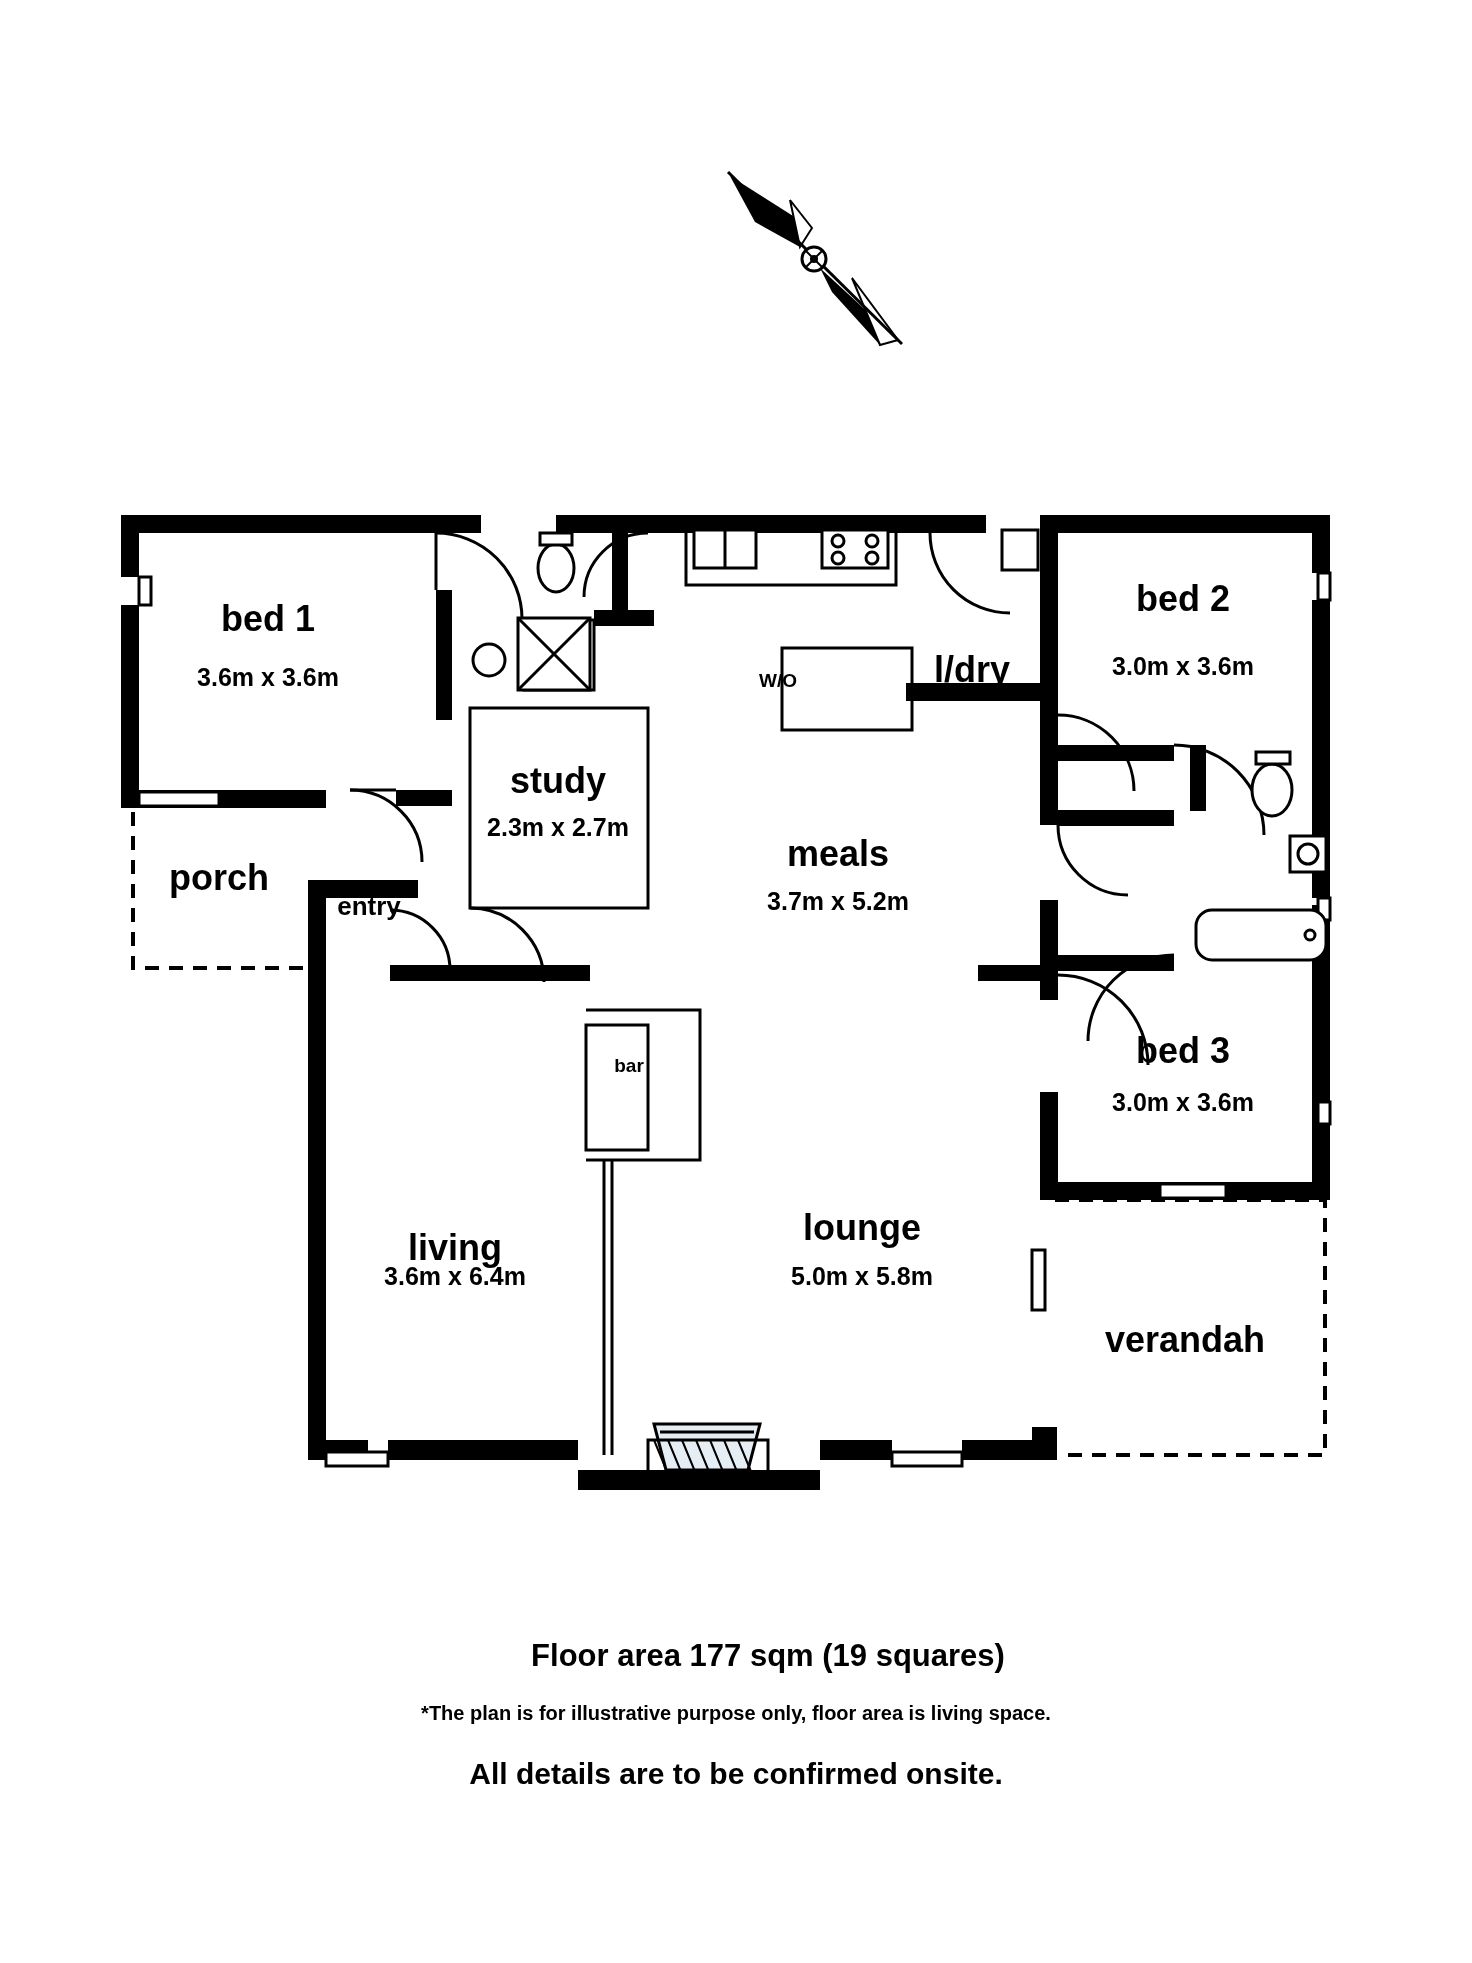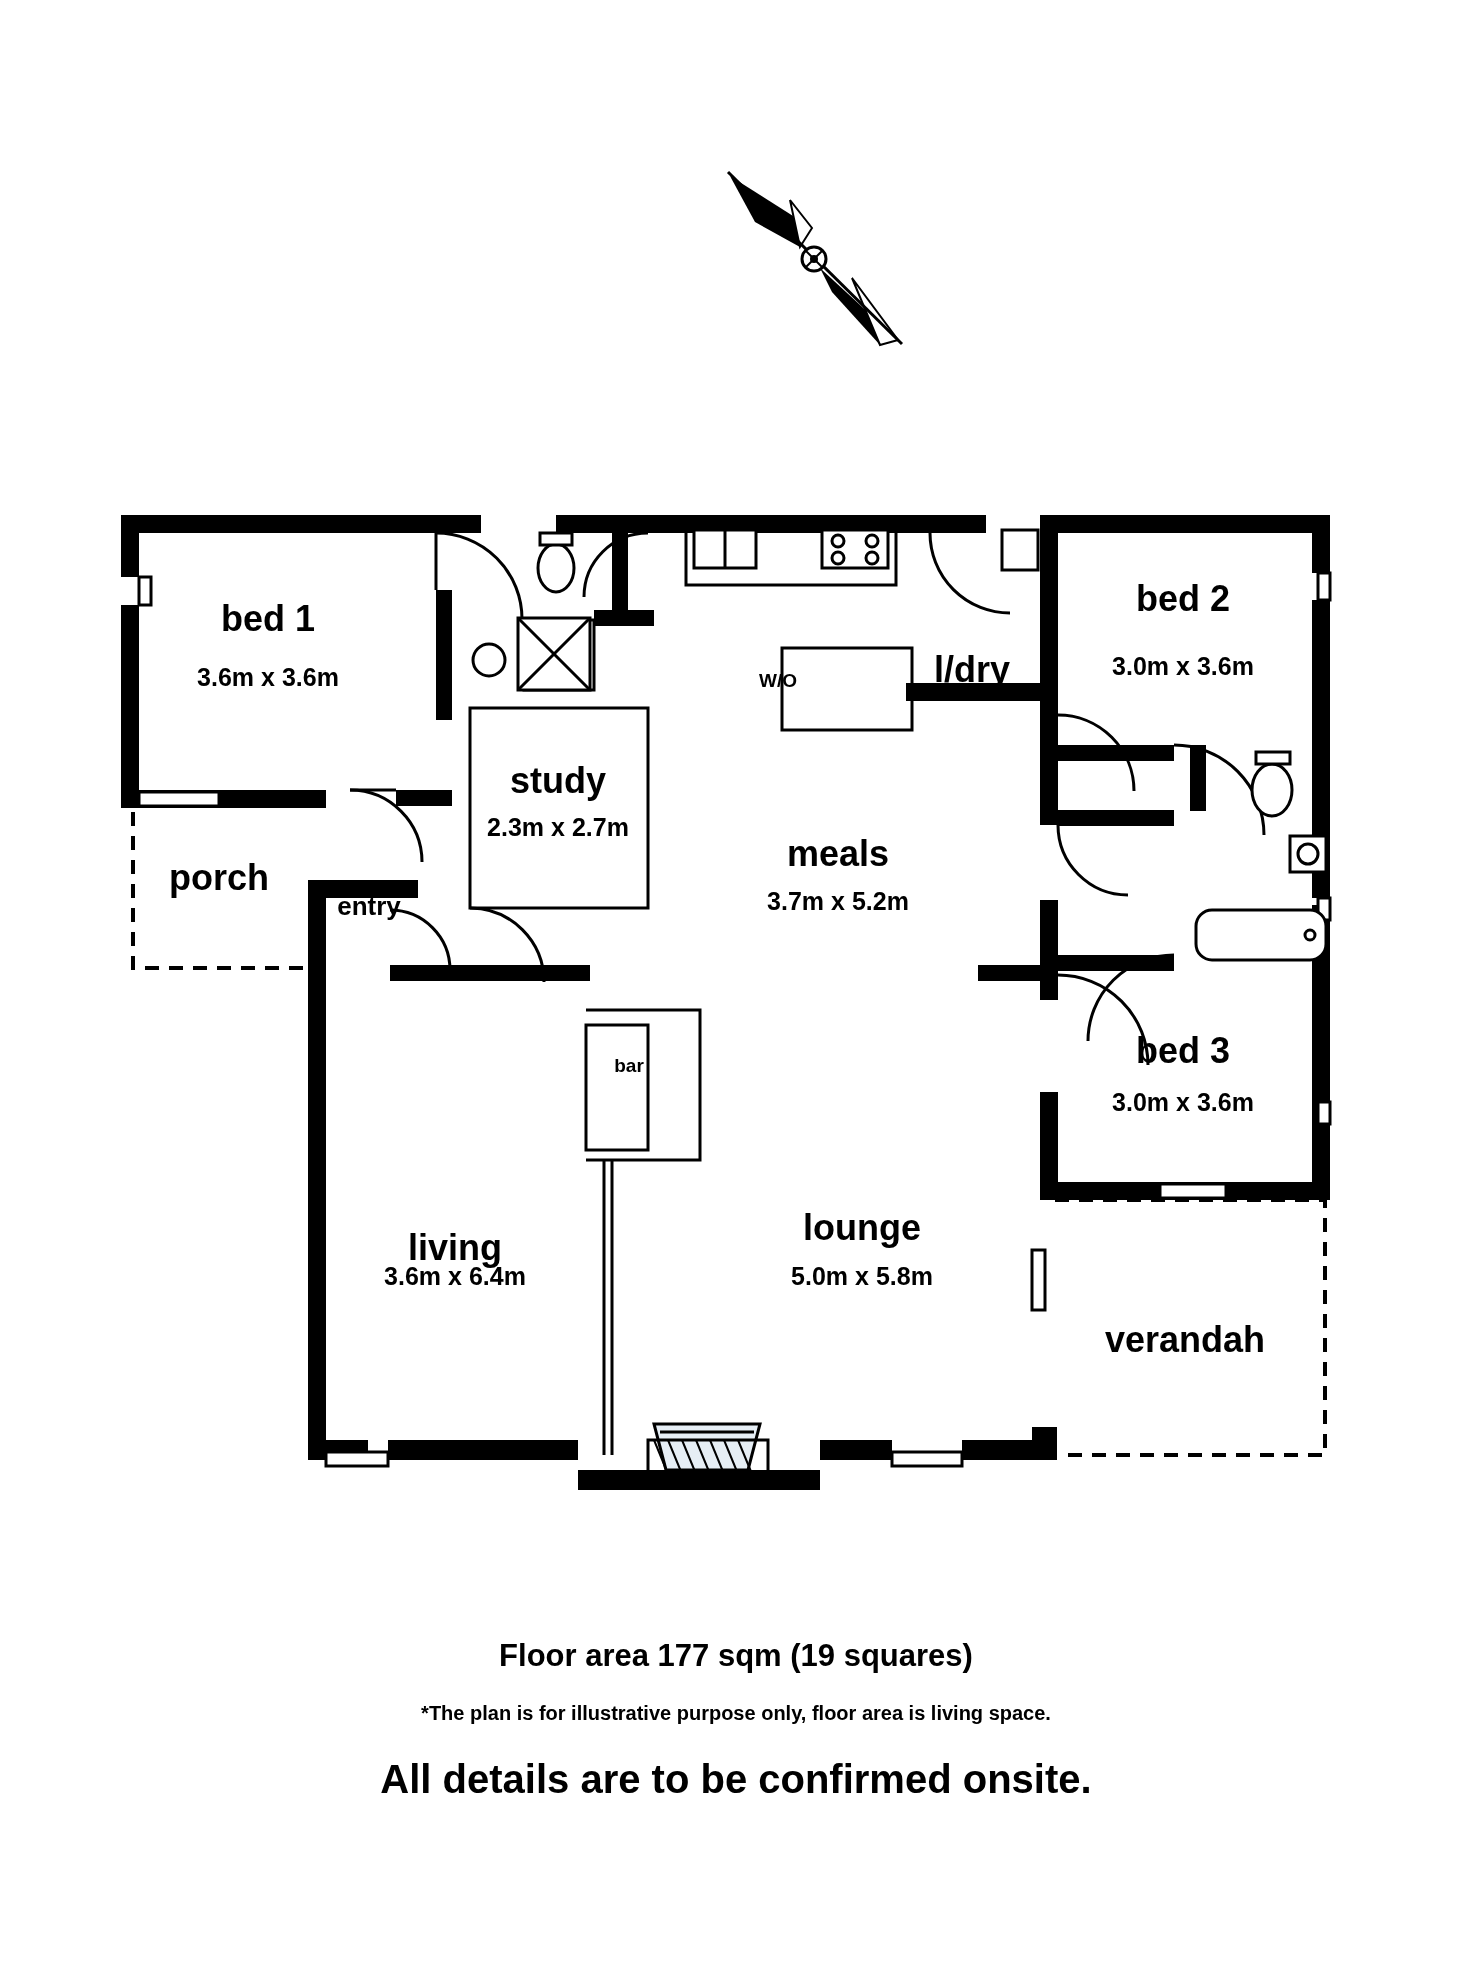--- a/index.html
+++ b/index.html
@@ -47,7 +47,7 @@
     font-weight: bold;
     white-space: nowrap;
   }
-  .footer-1 { font-size: 31px; top: 1638px; }
+  .footer-1 { font-size: 31px; top: 1638px; margin-left: 32px; }
   .footer-2 { font-size: 20px; top: 1702px; }
   .footer-3 { font-size: 40px; top: 1757px; }
 </style>

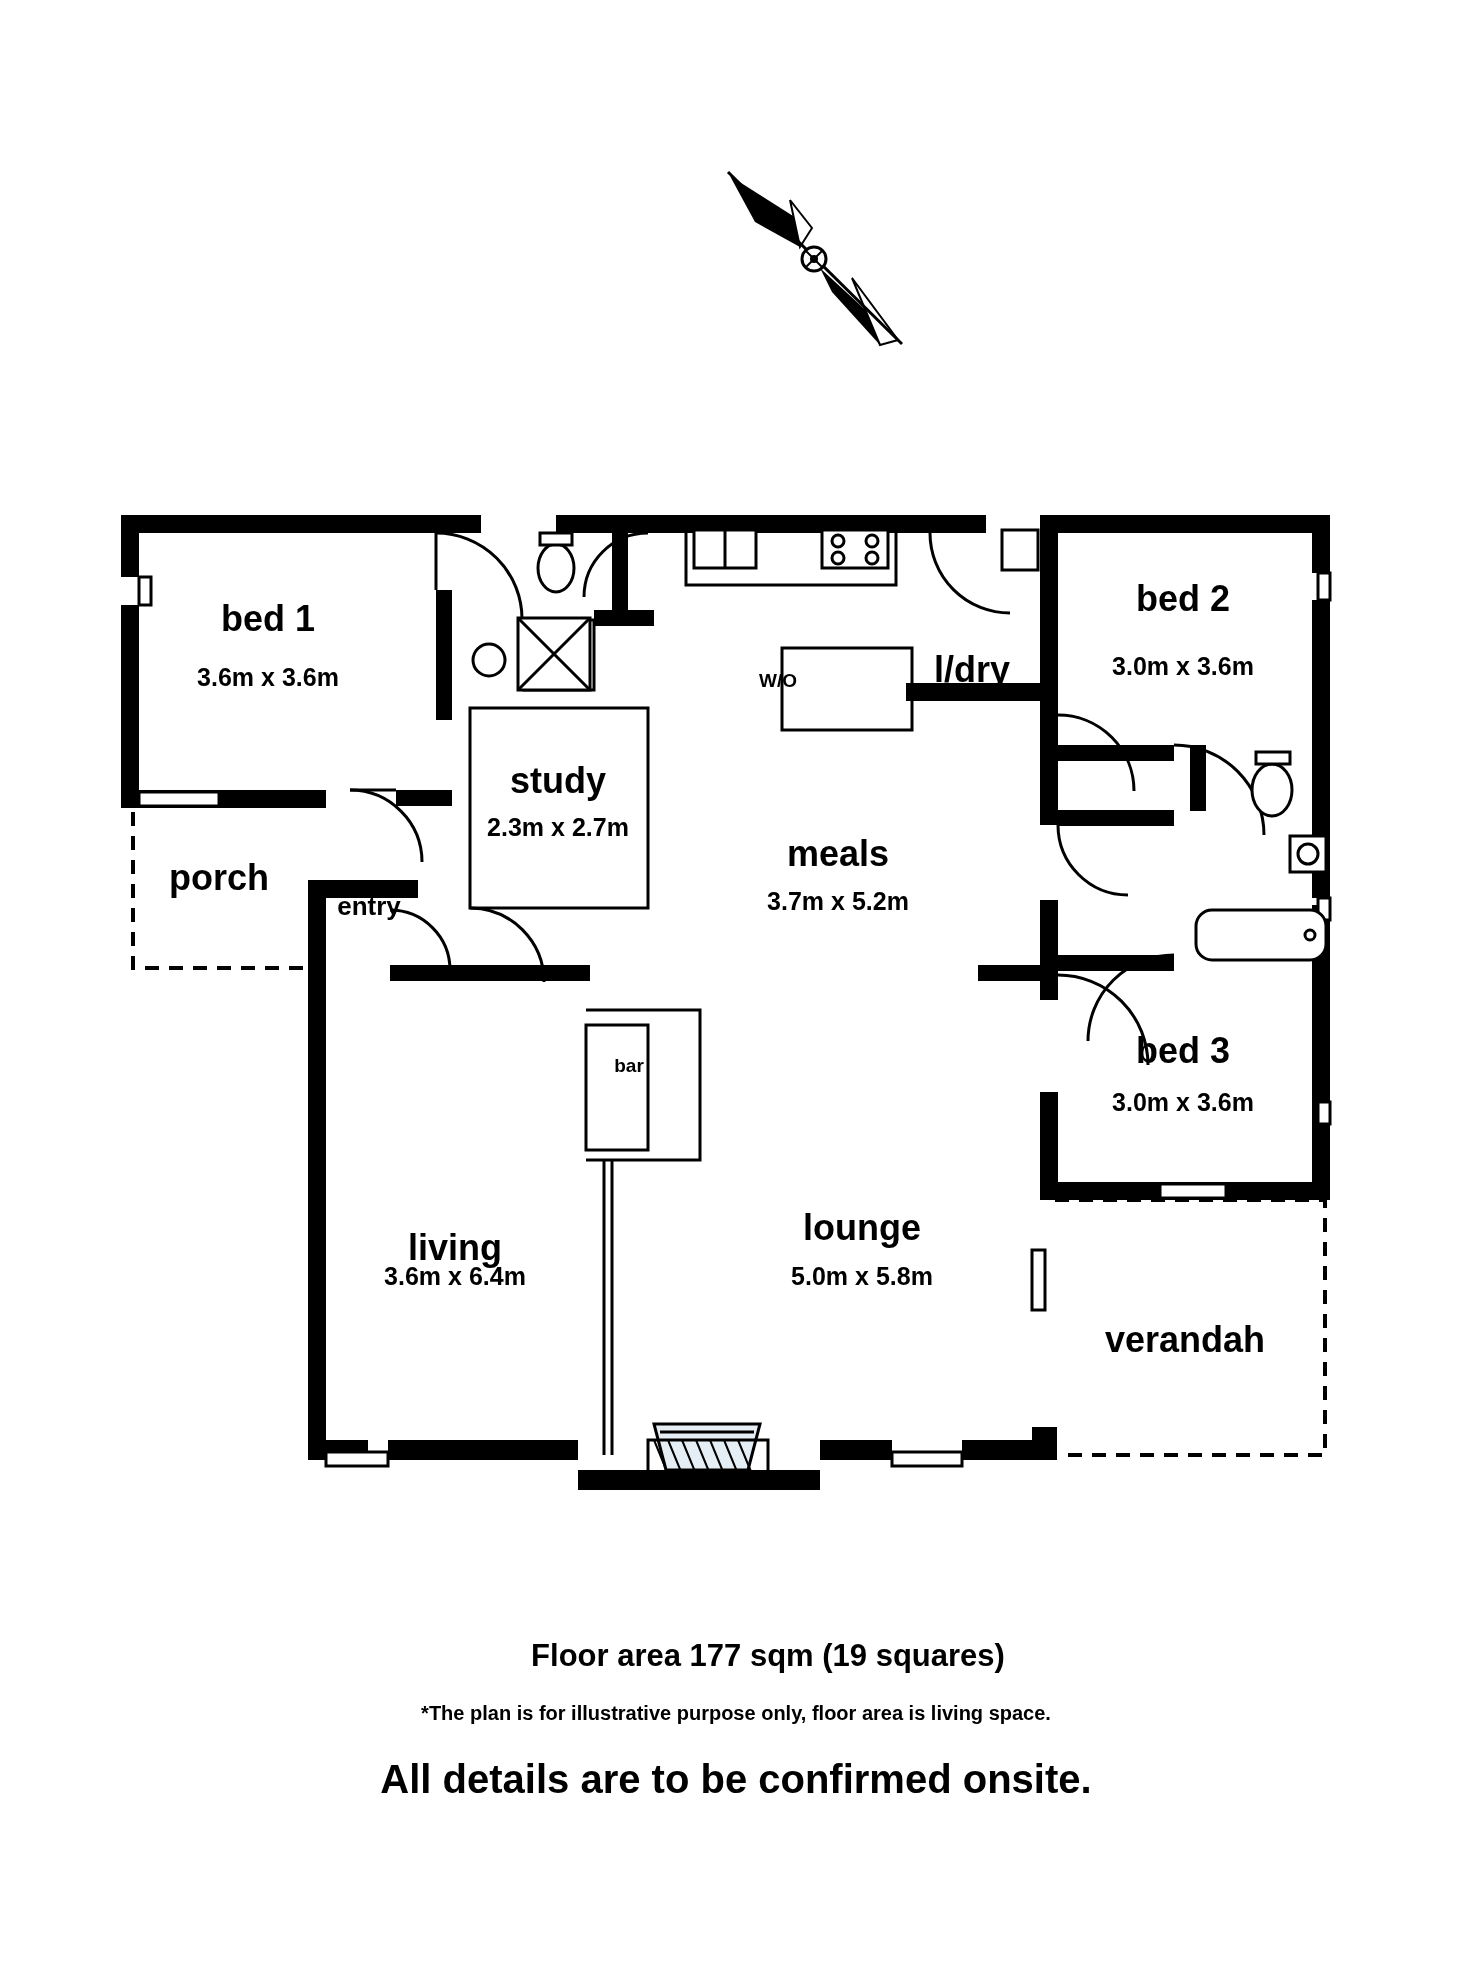--- a/index.html
+++ b/index.html
@@ -49,7 +49,7 @@
   }
   .footer-1 { font-size: 31px; top: 1638px; margin-left: 32px; }
   .footer-2 { font-size: 20px; top: 1702px; }
-  .footer-3 { font-size: 40px; top: 1757px; }
+  .footer-3 { font-size: 30px; top: 1757px; }
 </style>
 </head>
 <body>

